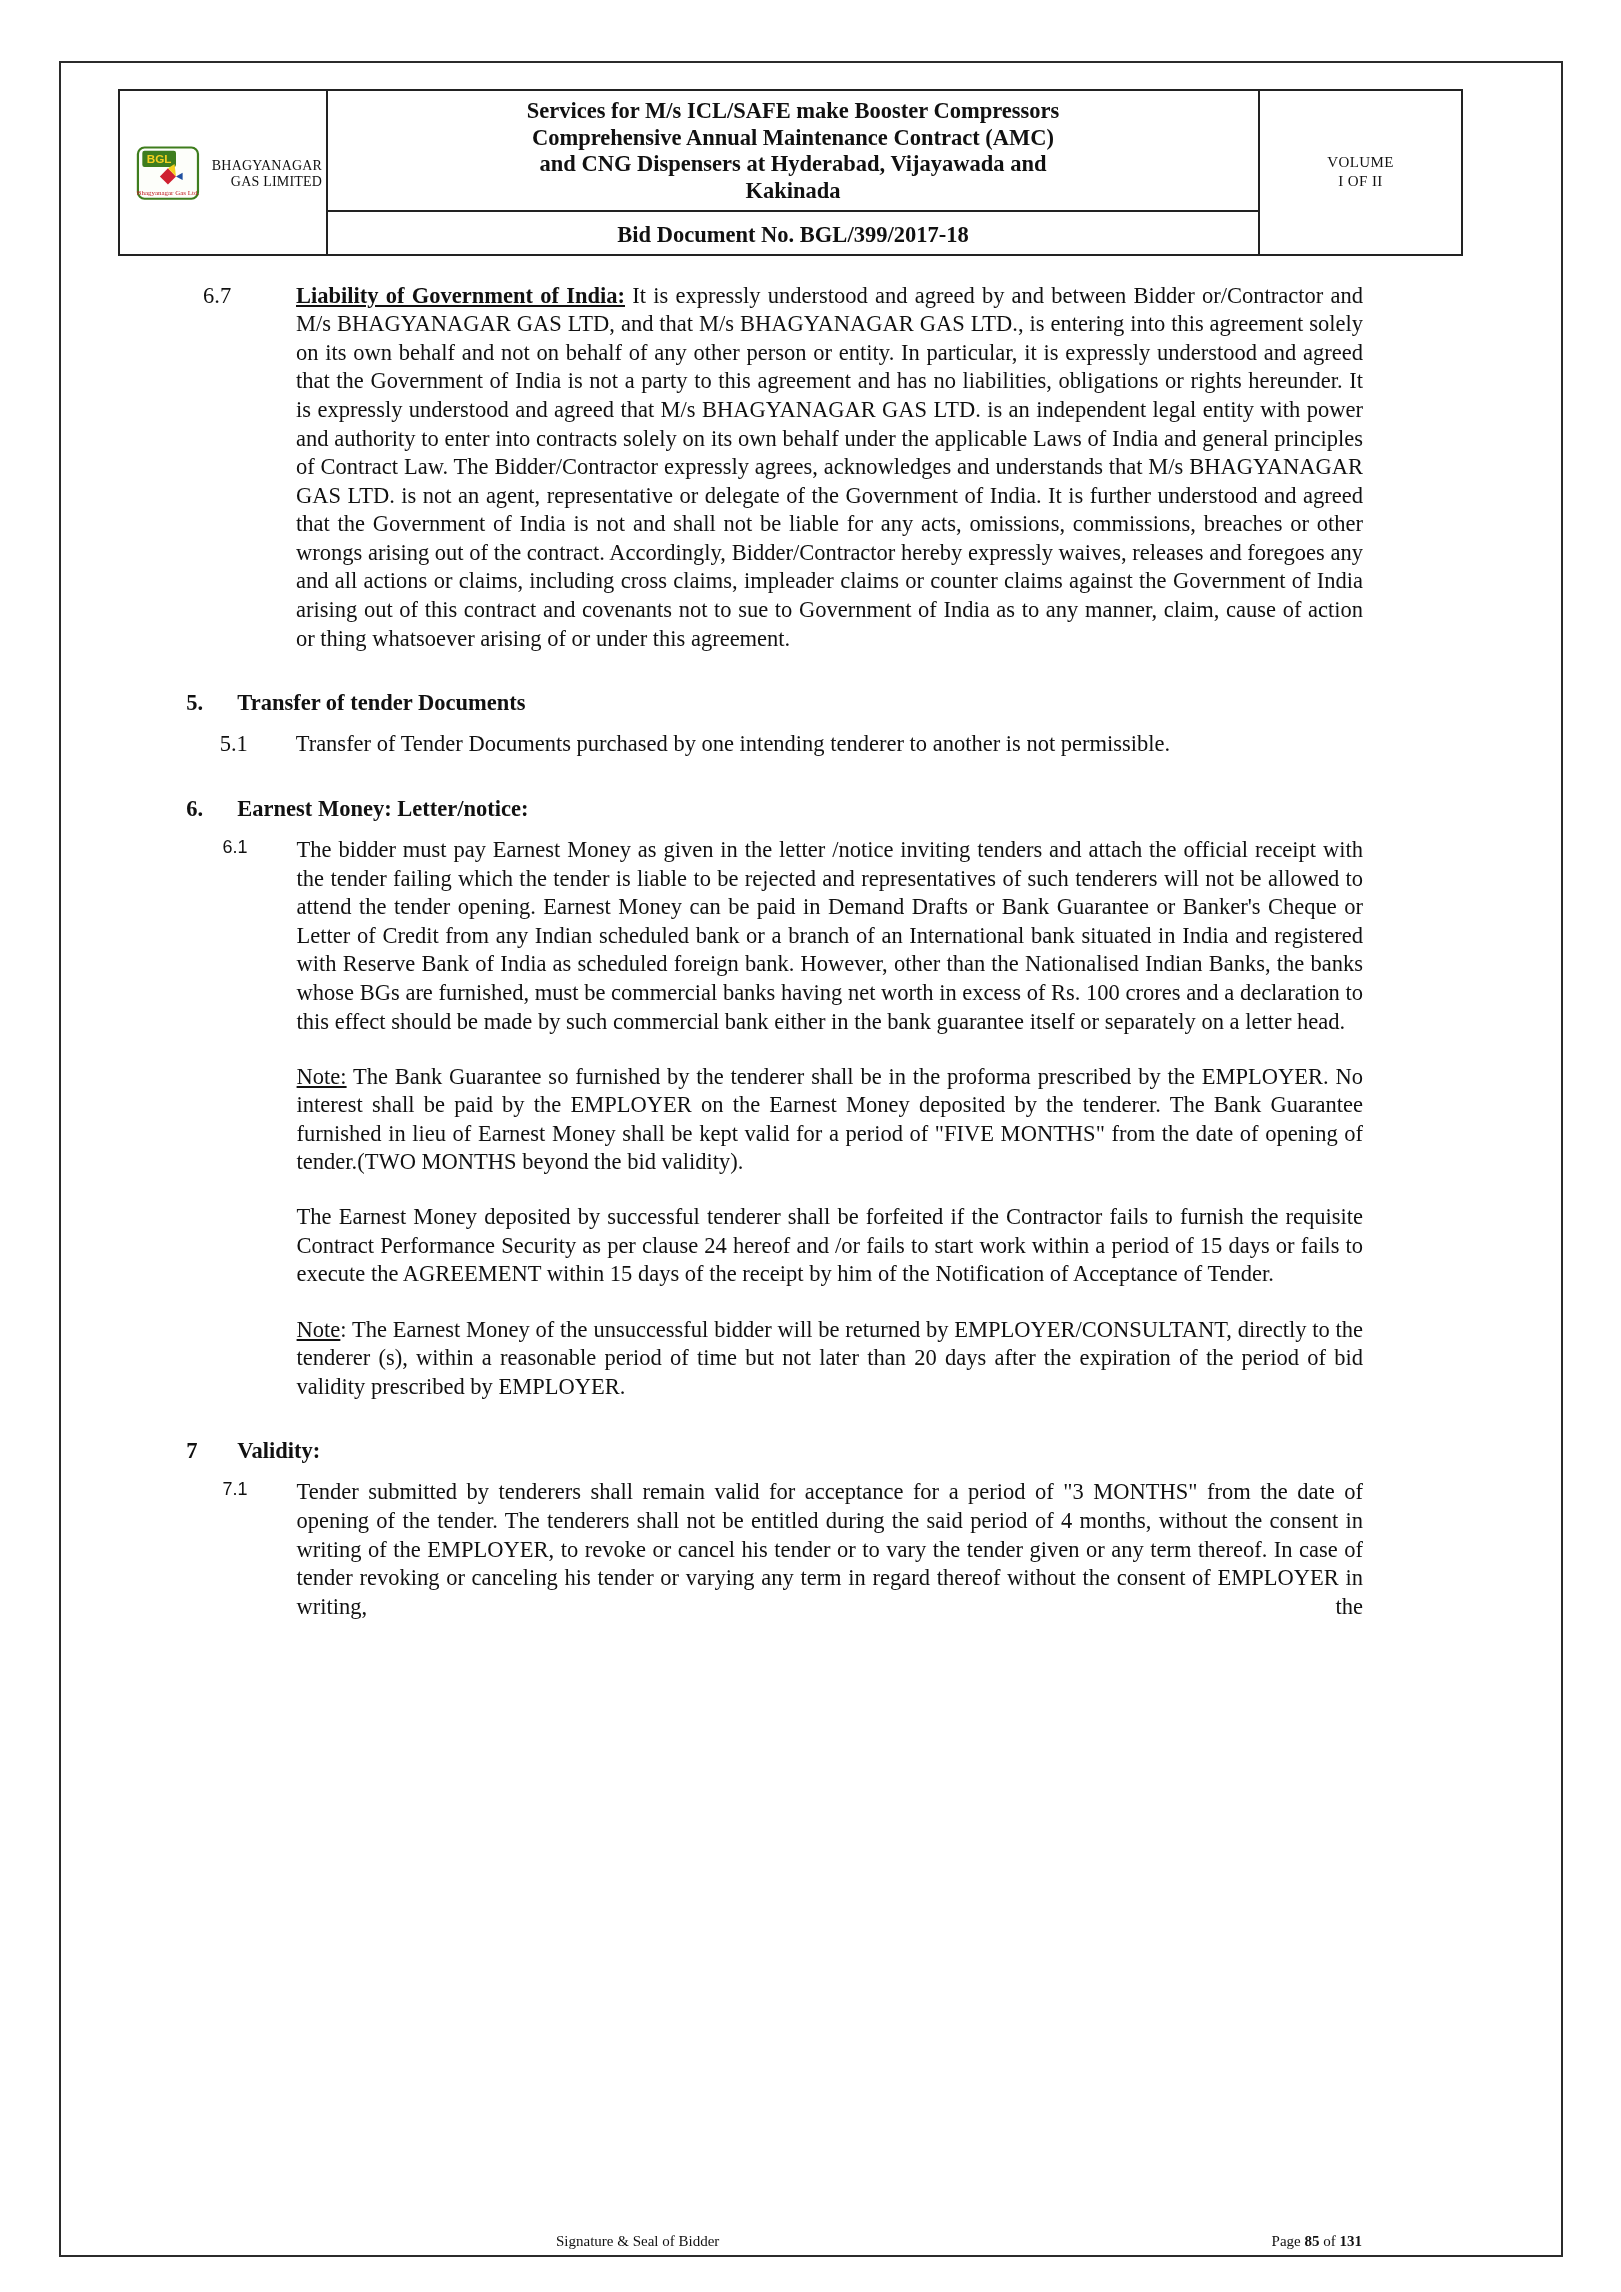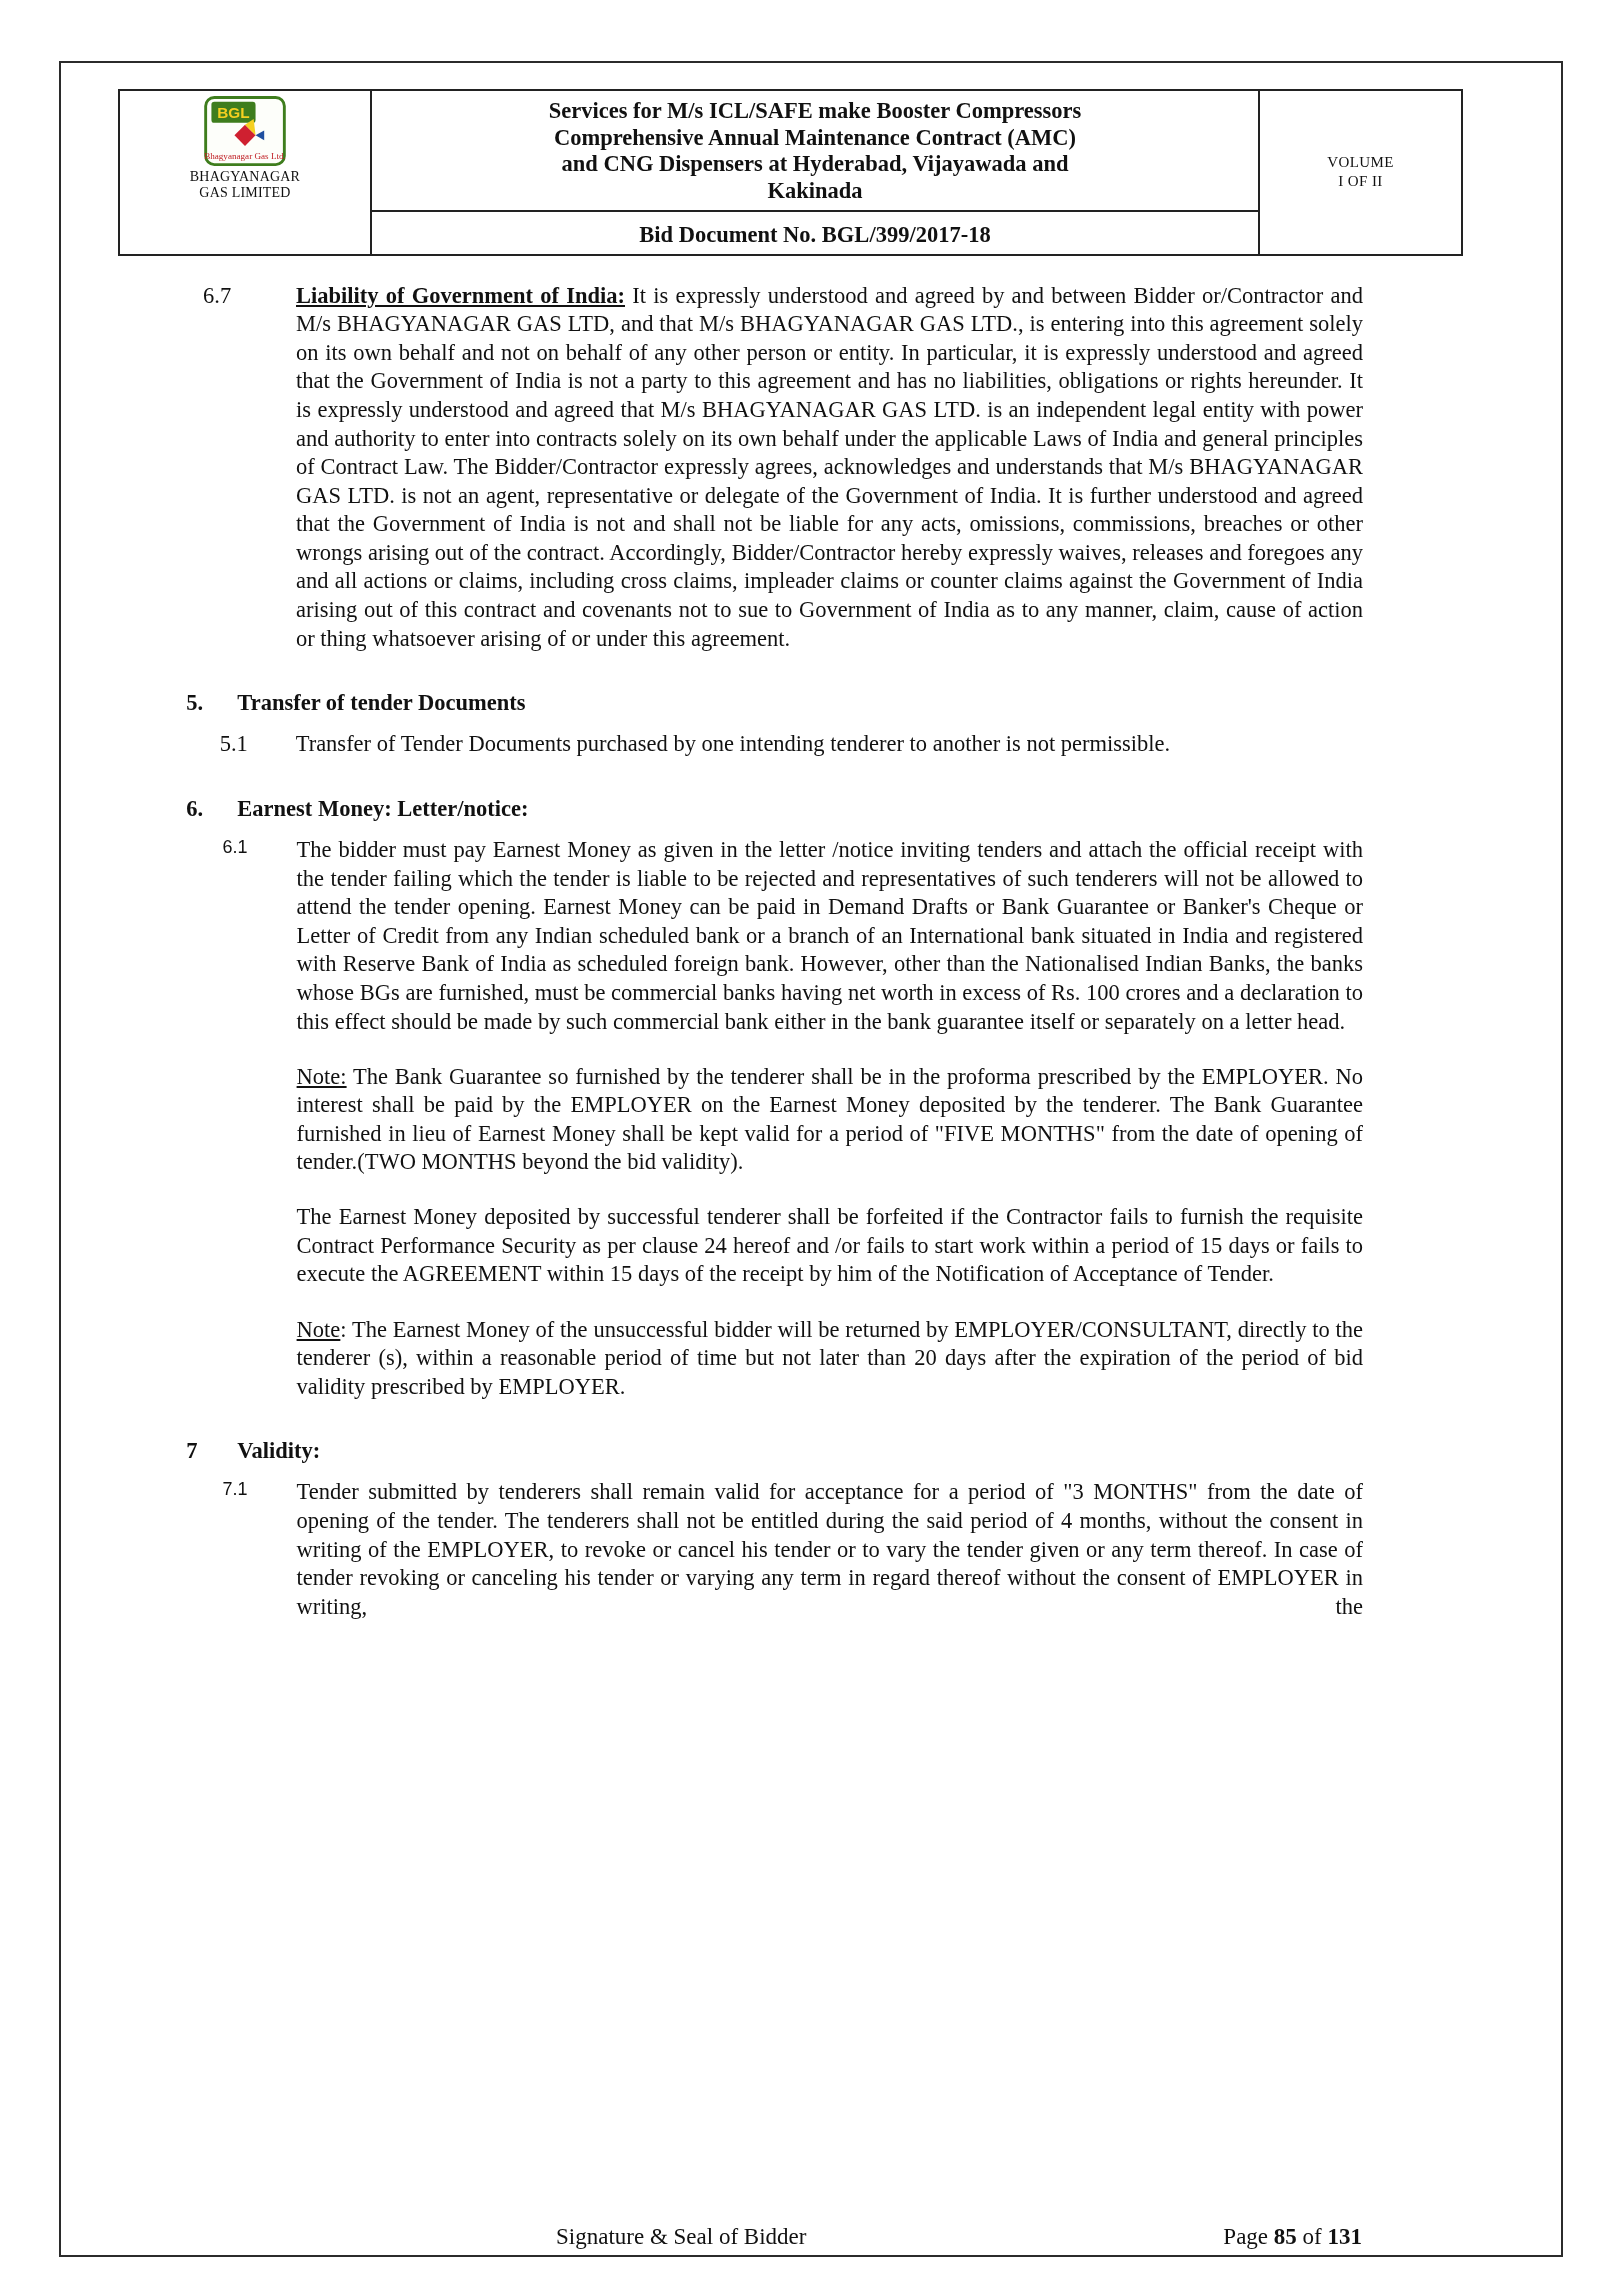--- a/index.html
+++ b/index.html
@@ -28,11 +28,11 @@
   }
   .cell { min-height: 100%; }
   .logo-cell {
-    width: 252px;
+    width: 208px;
     border-right: 2px solid #222;
     padding: 5.9px 3.9px 3.9px;
-    text-align: center;
-    display: flex; flex-direction: column; align-items: center; justify-content: flex-start;
+    text-align: right;
+    display: flex; flex-direction: row; align-items: center; justify-content: flex-start;
   }
   .company-name { font-size: 14px; line-height: 1.15; margin-top: 2px; letter-spacing: 0.2px; }
   .title-cell {

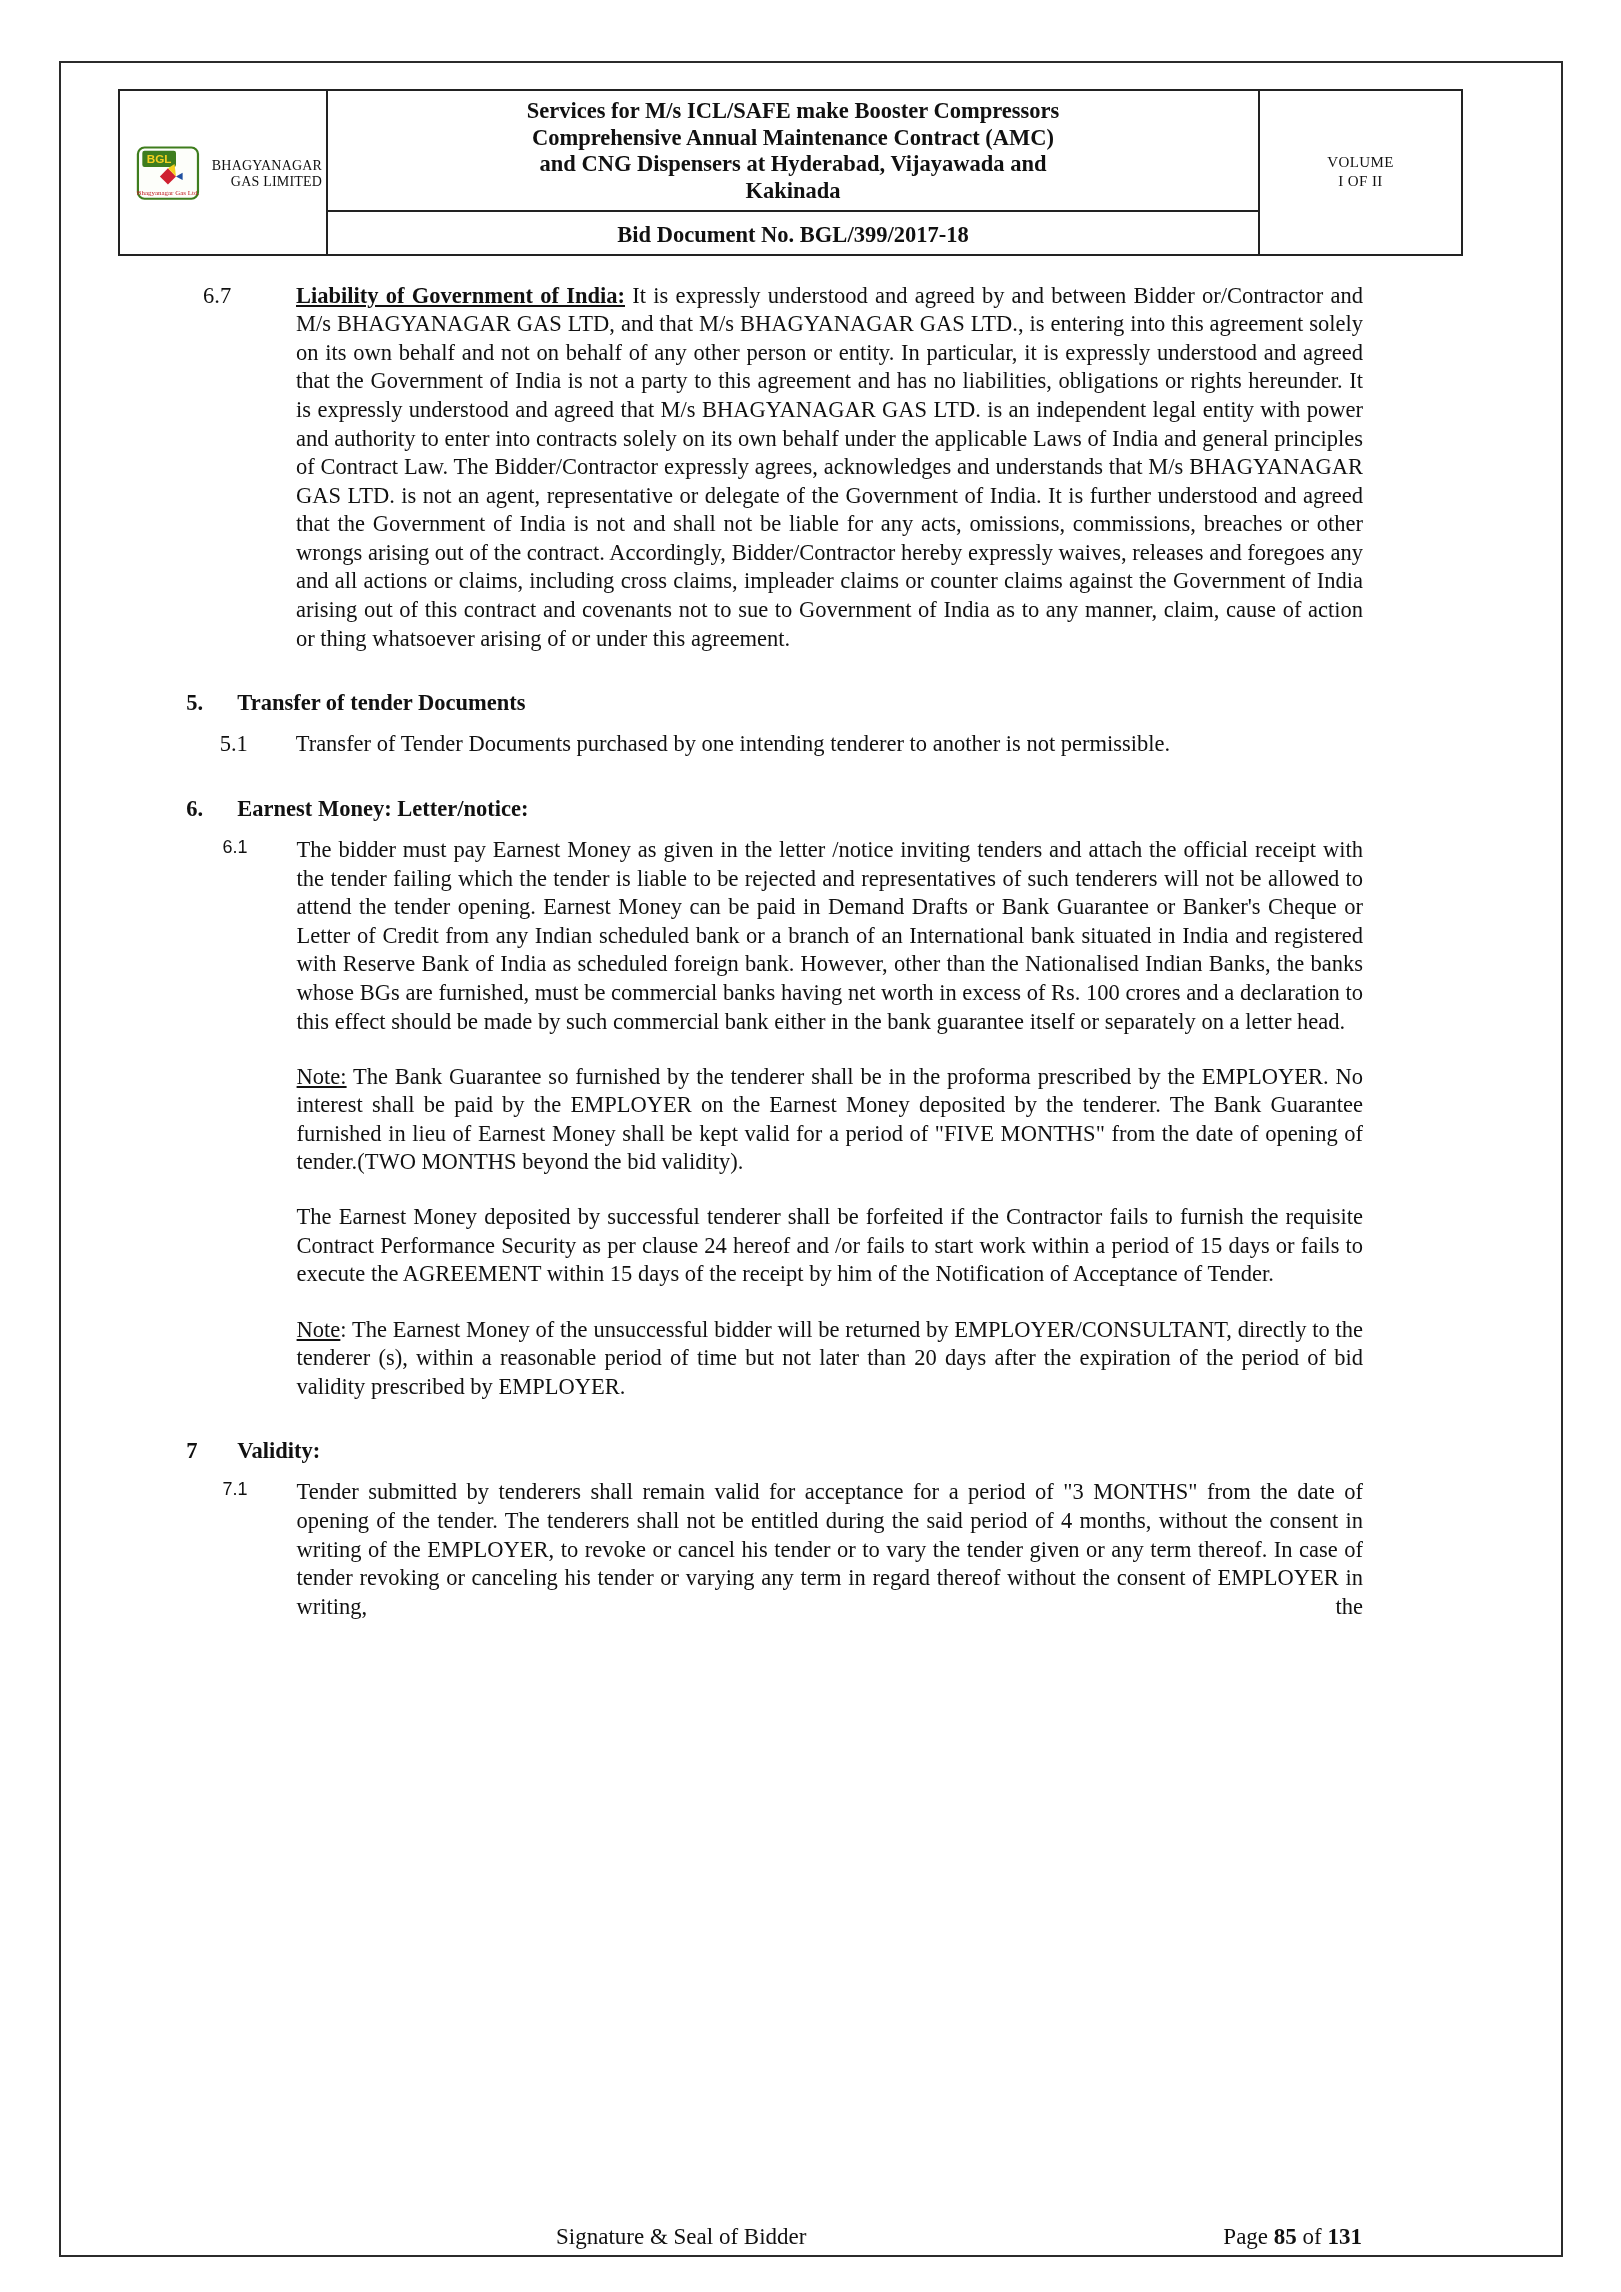--- a/index.html
+++ b/index.html
@@ -92,7 +92,7 @@
     display: flex;
     justify-content: space-between;
     padding: 0 199px 0 495px;
-    font-size: 23px;
+    font-size: 15px;
     text-align: center;
   }
   .b { font-weight: 700; }

